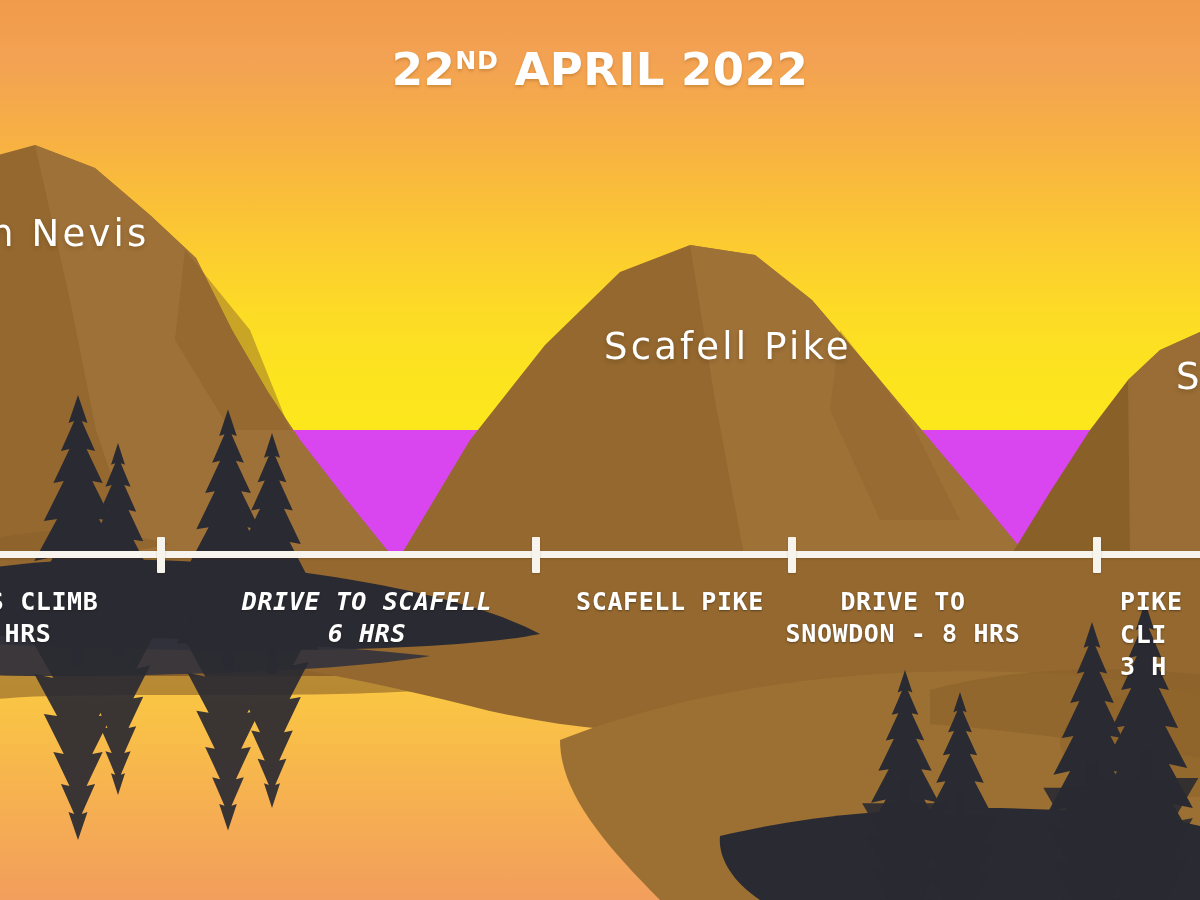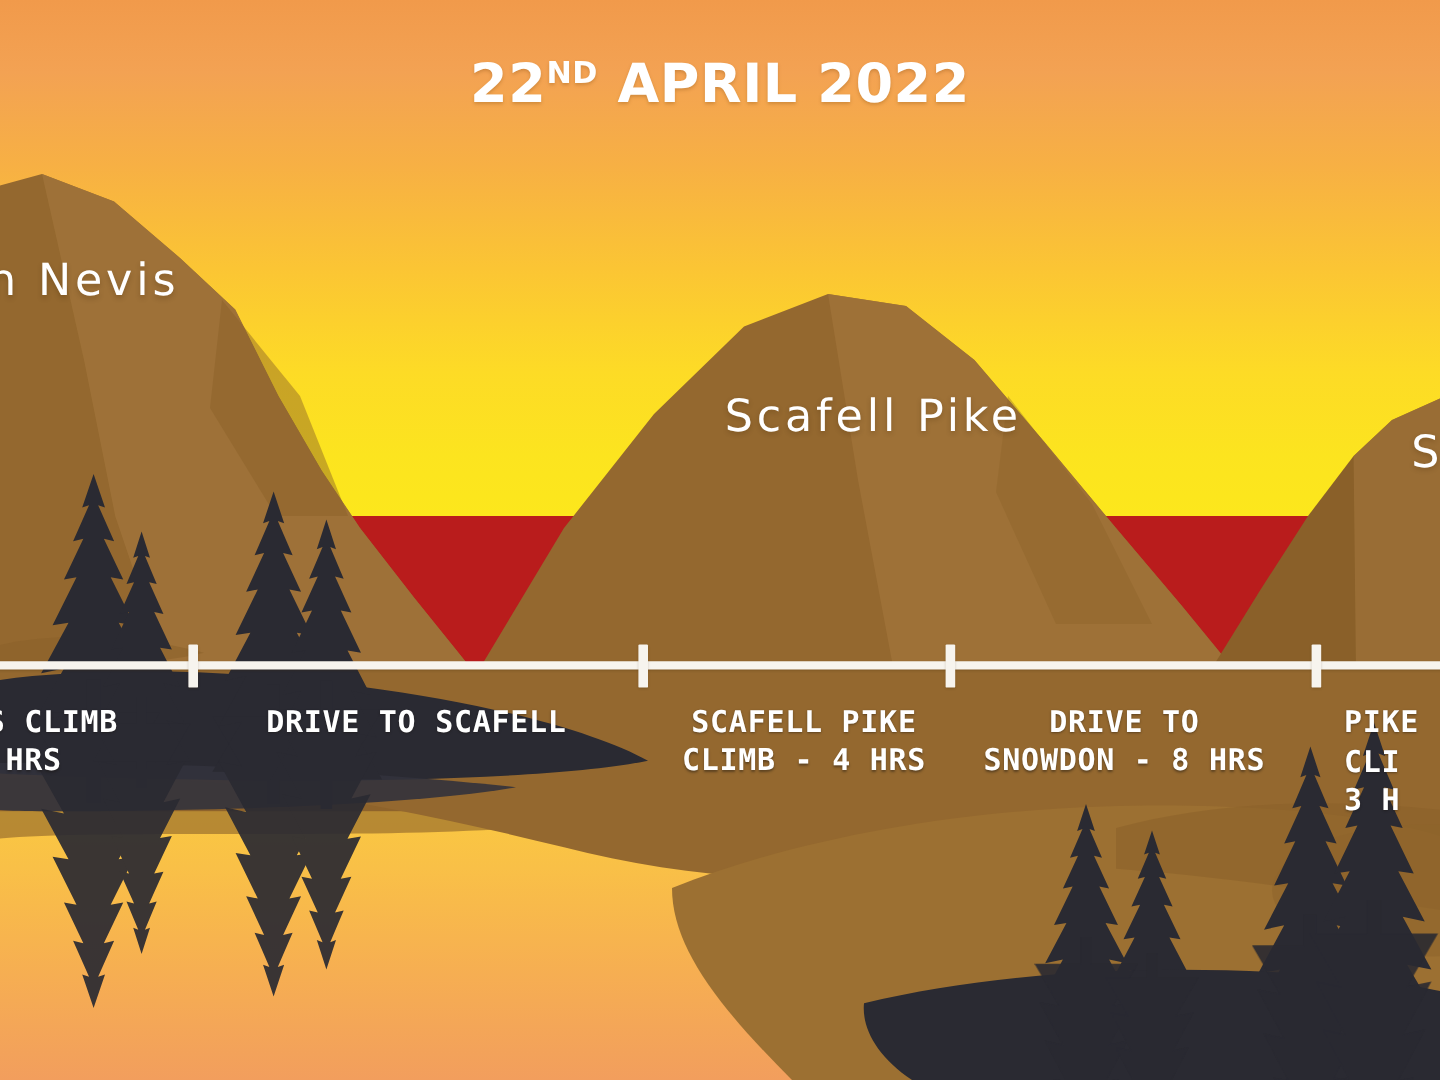--- a/index.html
+++ b/index.html
@@ -14,7 +14,7 @@
     height: 900px;
     overflow: hidden;
     font-family: "DejaVu Sans", sans-serif;
-    background: #b91c1c;
+    background: #d946ef;
     user-select: none;
   }
 

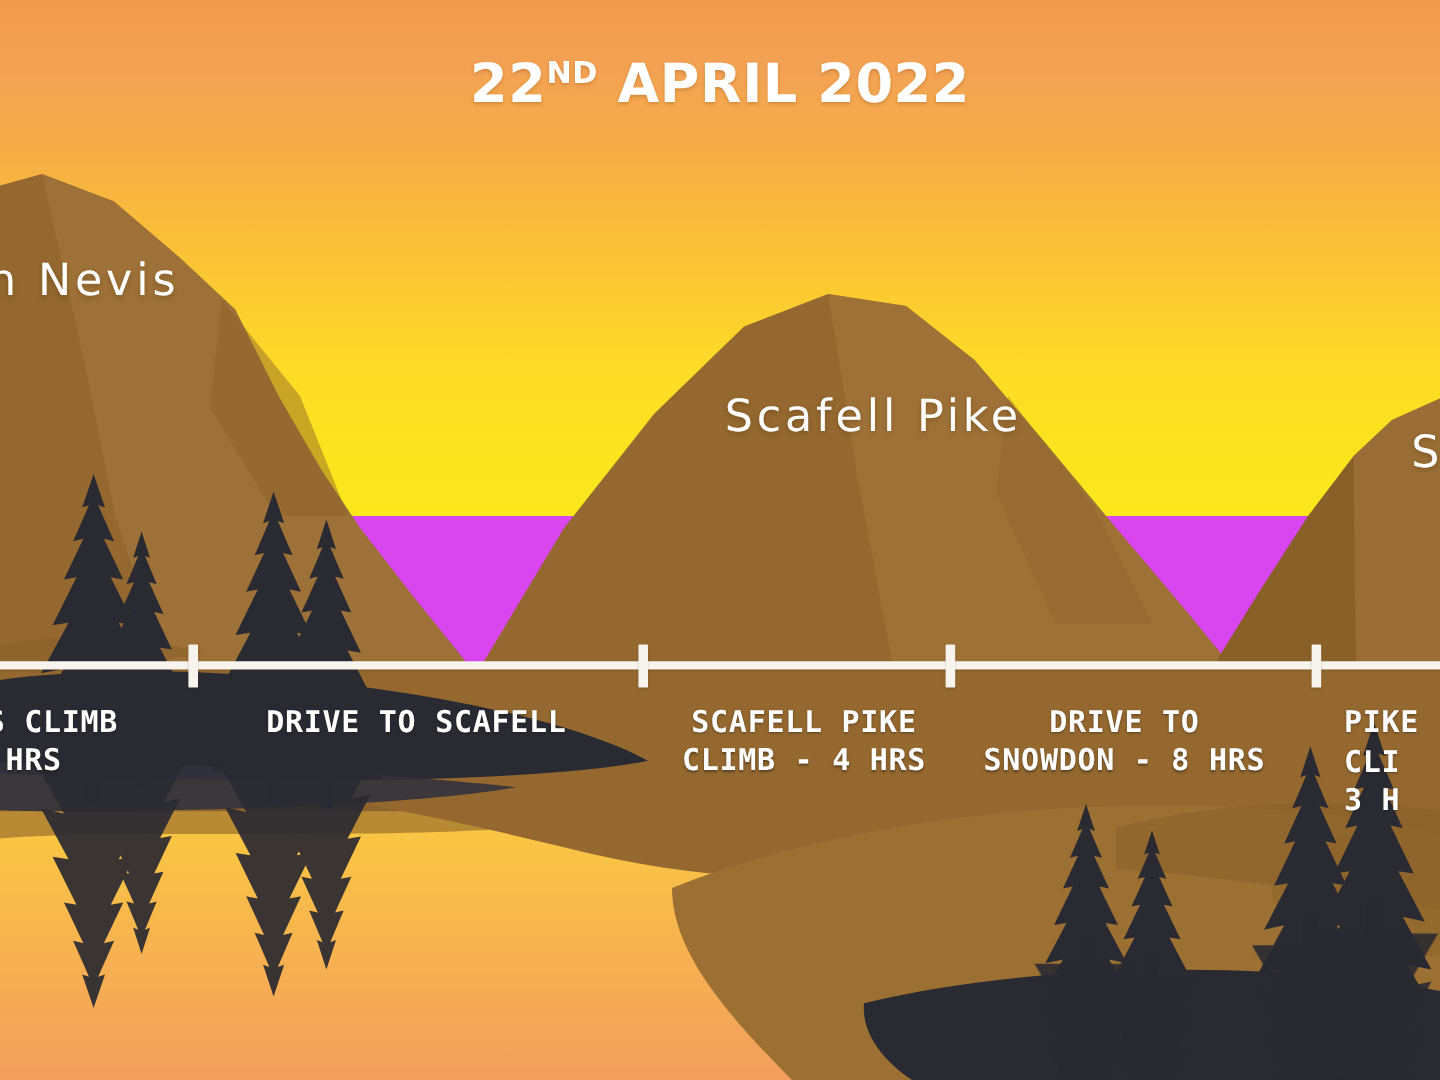--- a/index.html
+++ b/index.html
@@ -142,7 +142,7 @@
   .seg-label .l2 { display: block; }
 
   #seg-0 { left: -96px;  width: 248px; text-align: center; }
-  #seg-1 { left: 216px;  width: 262px; }
+  #seg-1 { left: 236px;  width: 262px; font-style: italic; }
   #seg-2 { left: 565px;  width: 210px; }
   #seg-3 { left: 808px;  width: 258px; }
   #seg-4 { left: 1120px; width: 200px; text-align: left; }

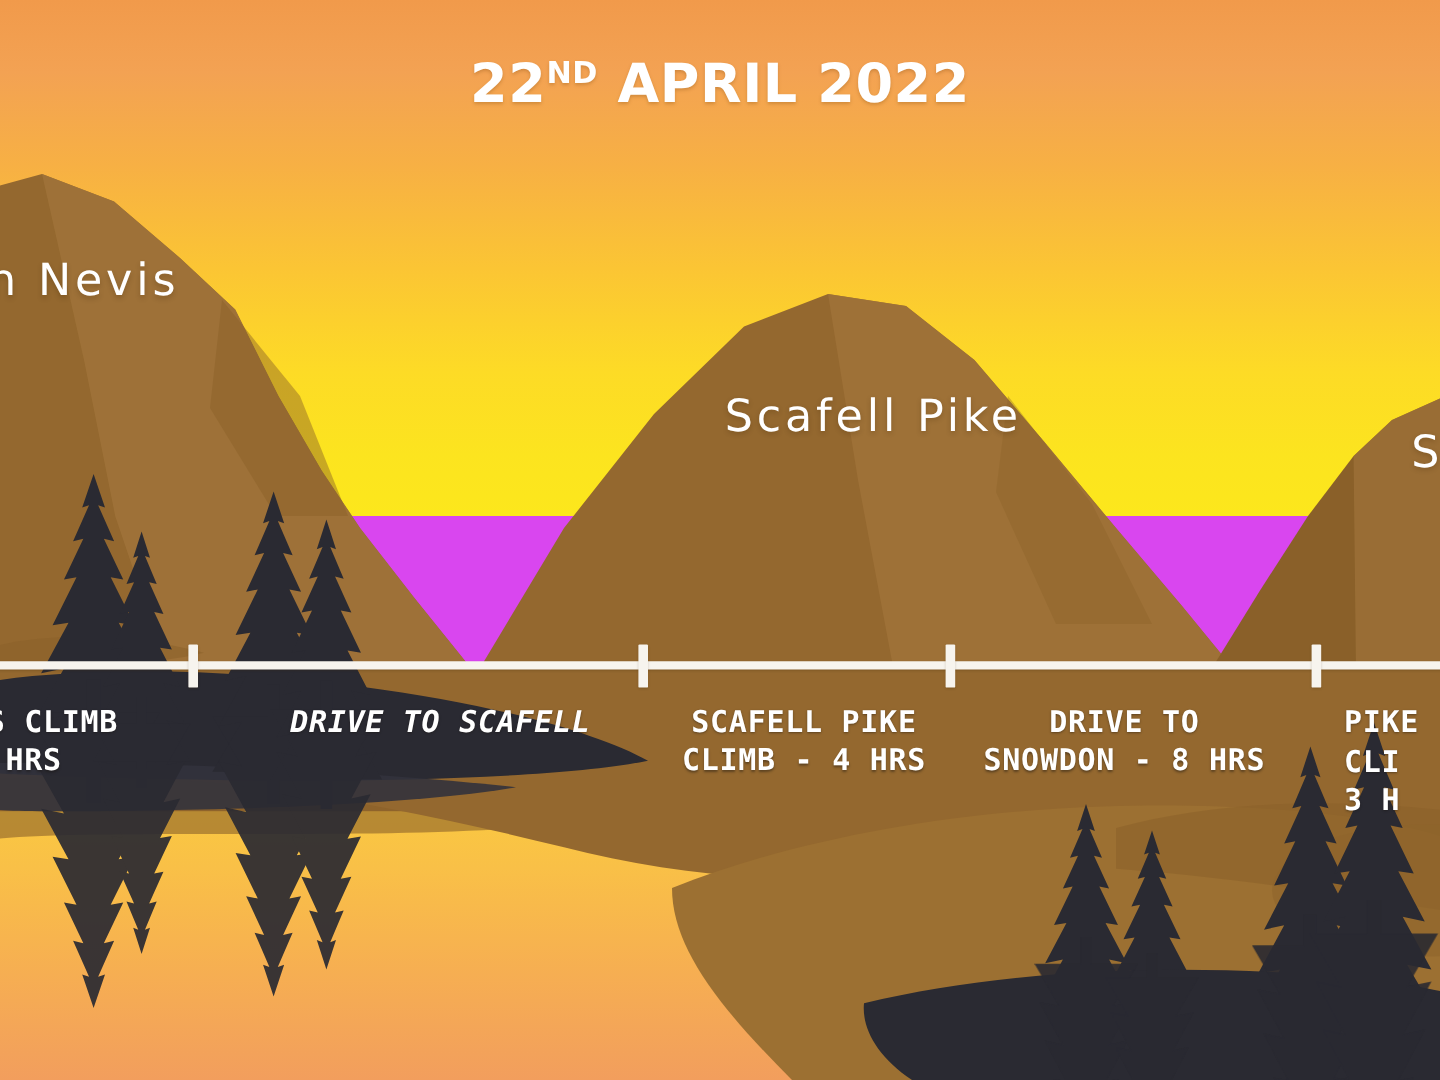--- a/index.html
+++ b/index.html
@@ -144,7 +144,7 @@
   #seg-0 { left: -96px;  width: 248px; text-align: center; }
   #seg-1 { left: 236px;  width: 262px; font-style: italic; }
   #seg-2 { left: 565px;  width: 210px; }
-  #seg-3 { left: 808px;  width: 258px; }
+  #seg-3 { left: 774px;  width: 258px; }
   #seg-4 { left: 1120px; width: 200px; text-align: left; }
 
   

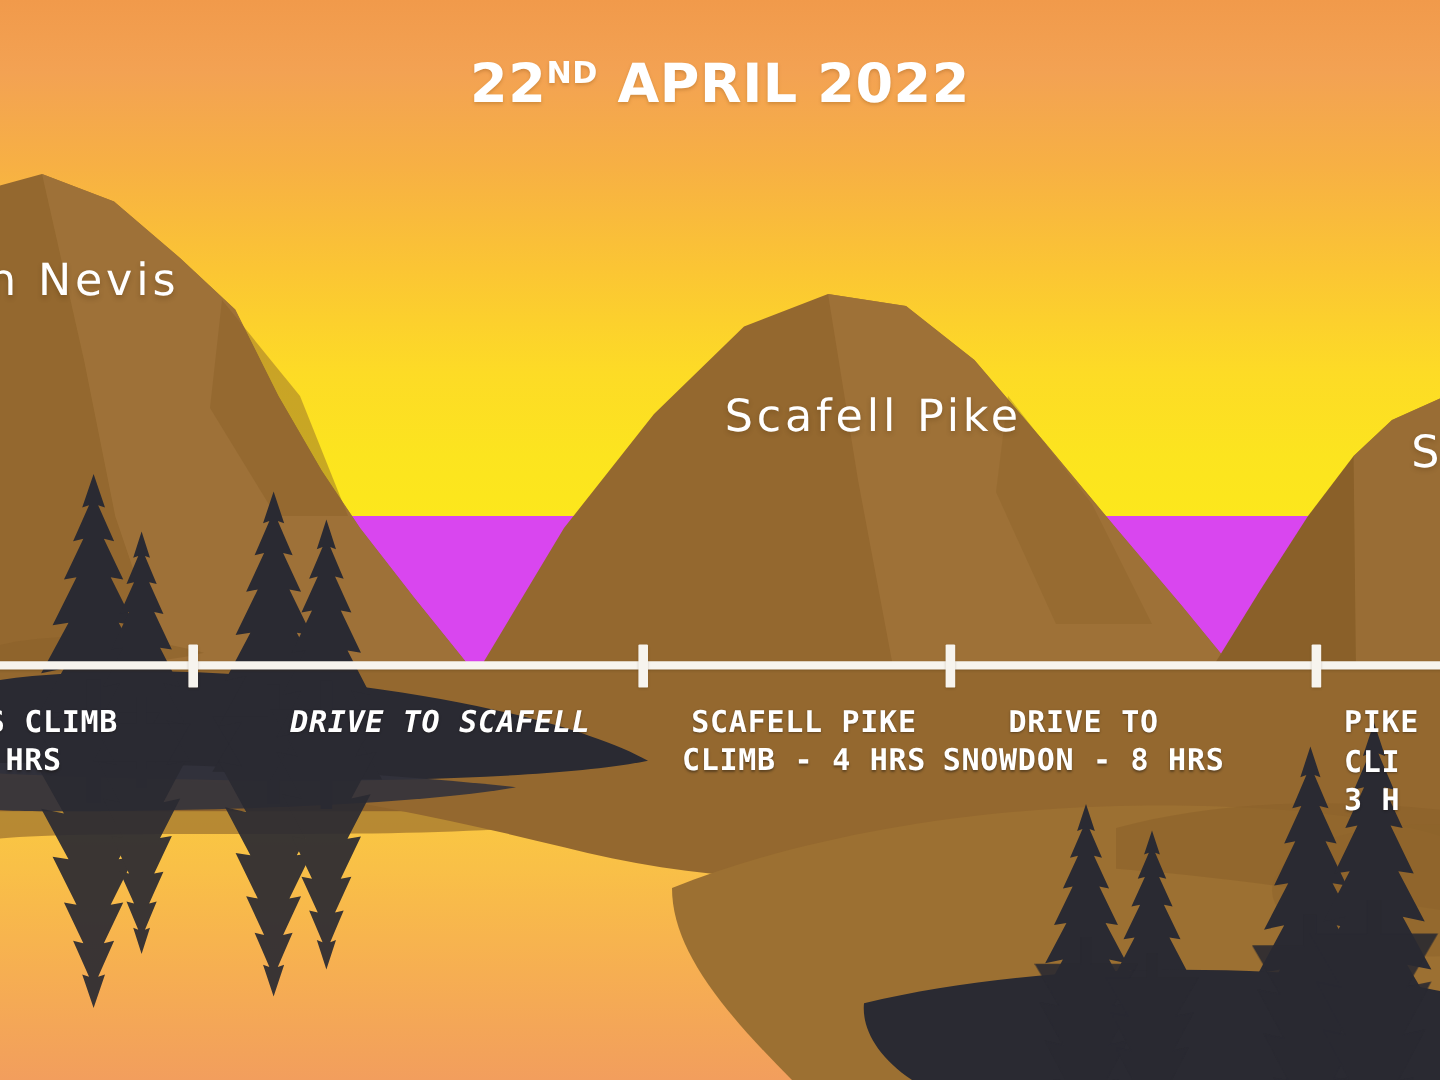--- a/index.html
+++ b/index.html
@@ -289,6 +289,7 @@
 
   <div class="seg-label" id="seg-1">
     <span>DRIVE TO SCAFELL</span>
+    <span class="l2">6 HRS</span>
   </div>
 
   <div class="seg-label" id="seg-2">

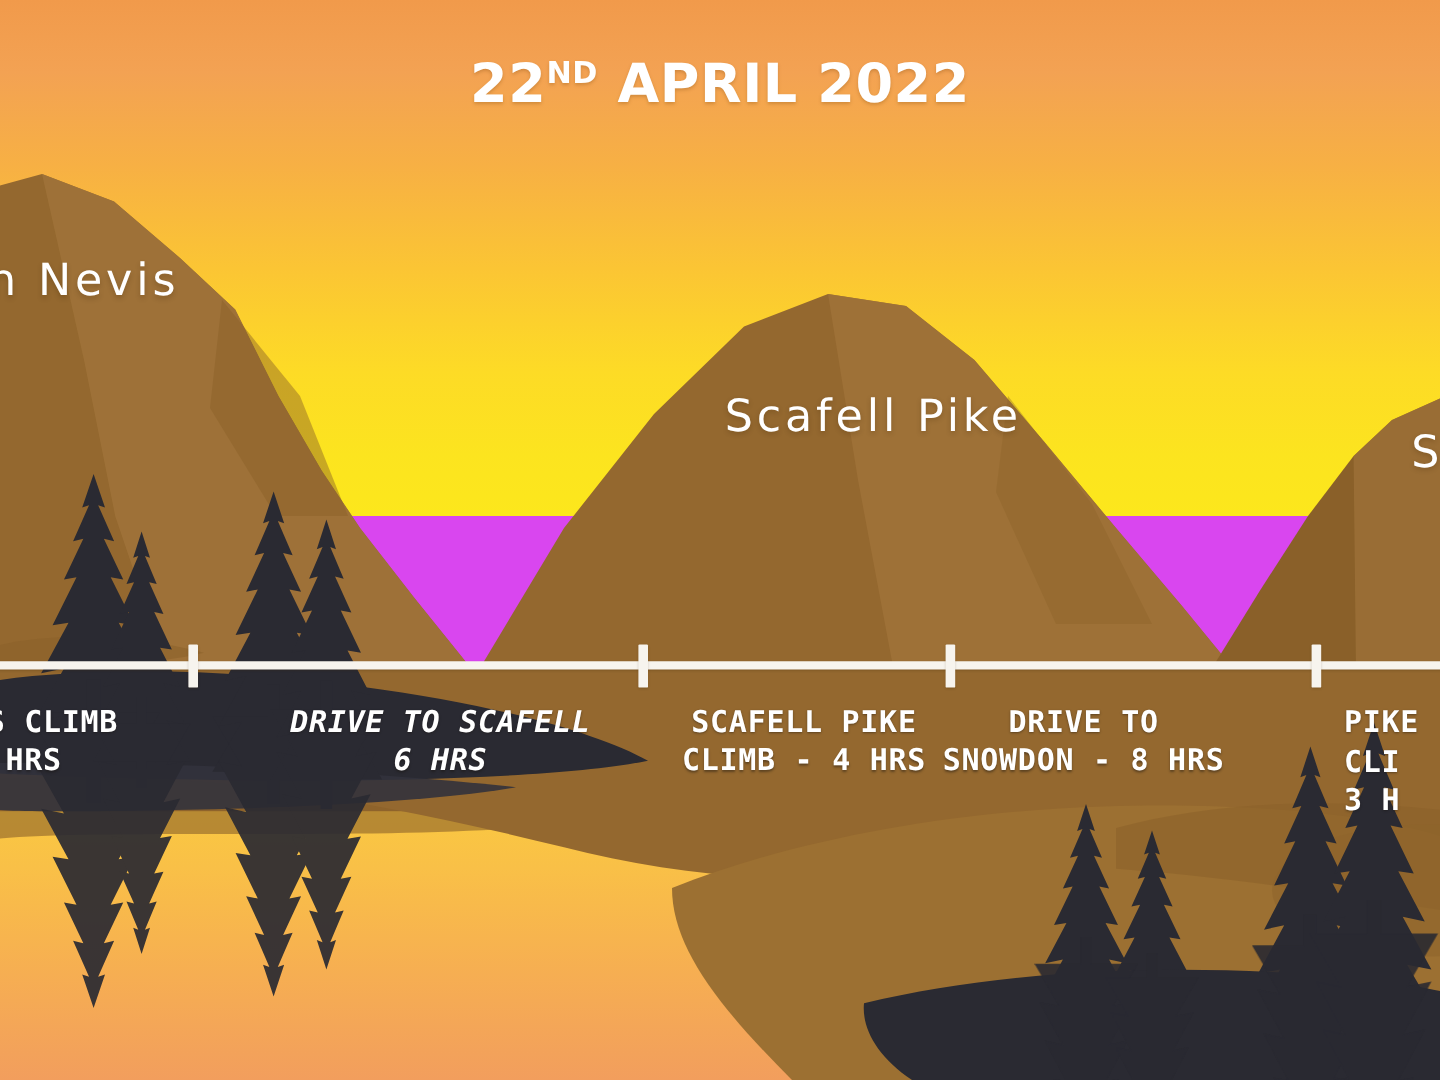--- a/index.html
+++ b/index.html
@@ -294,7 +294,6 @@
 
   <div class="seg-label" id="seg-2">
     <span>SCAFELL PIKE</span>
-    <span class="l2">CLIMB - 4 HRS</span>
   </div>
 
   <div class="seg-label" id="seg-3">

